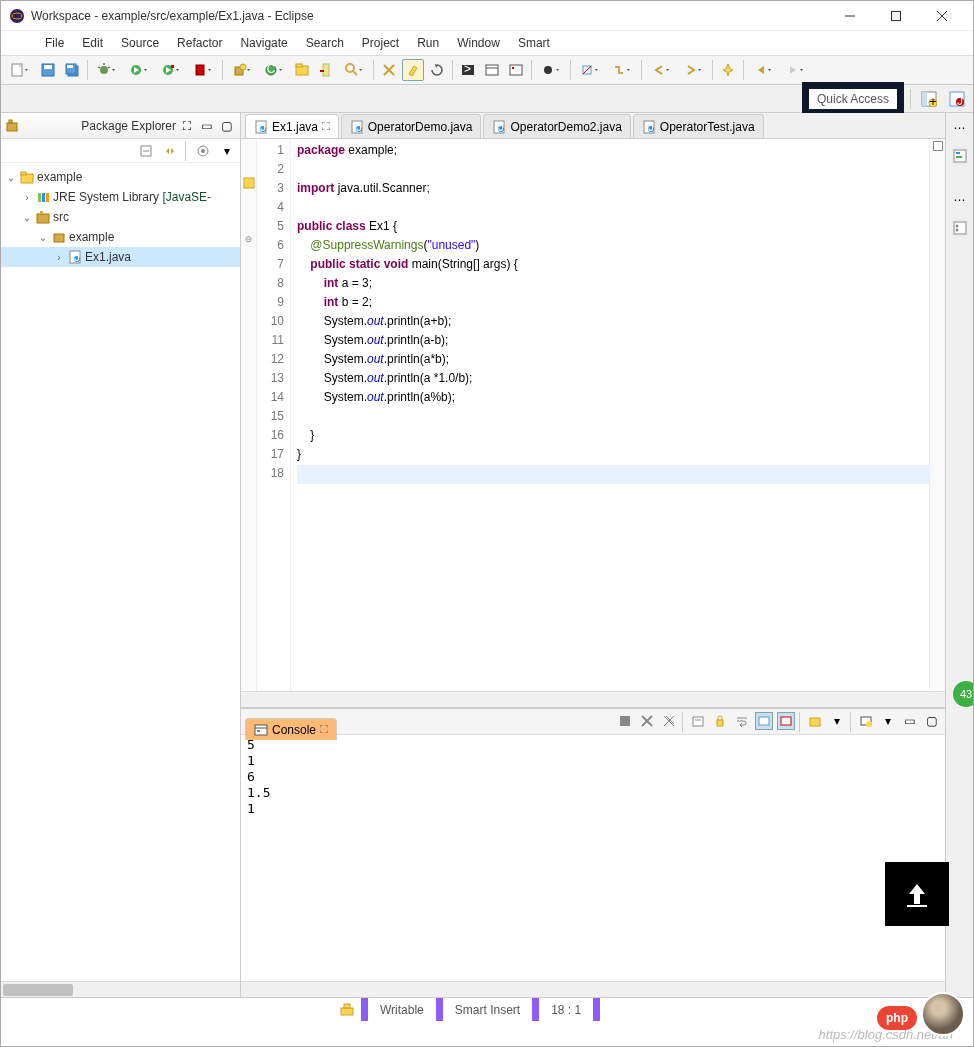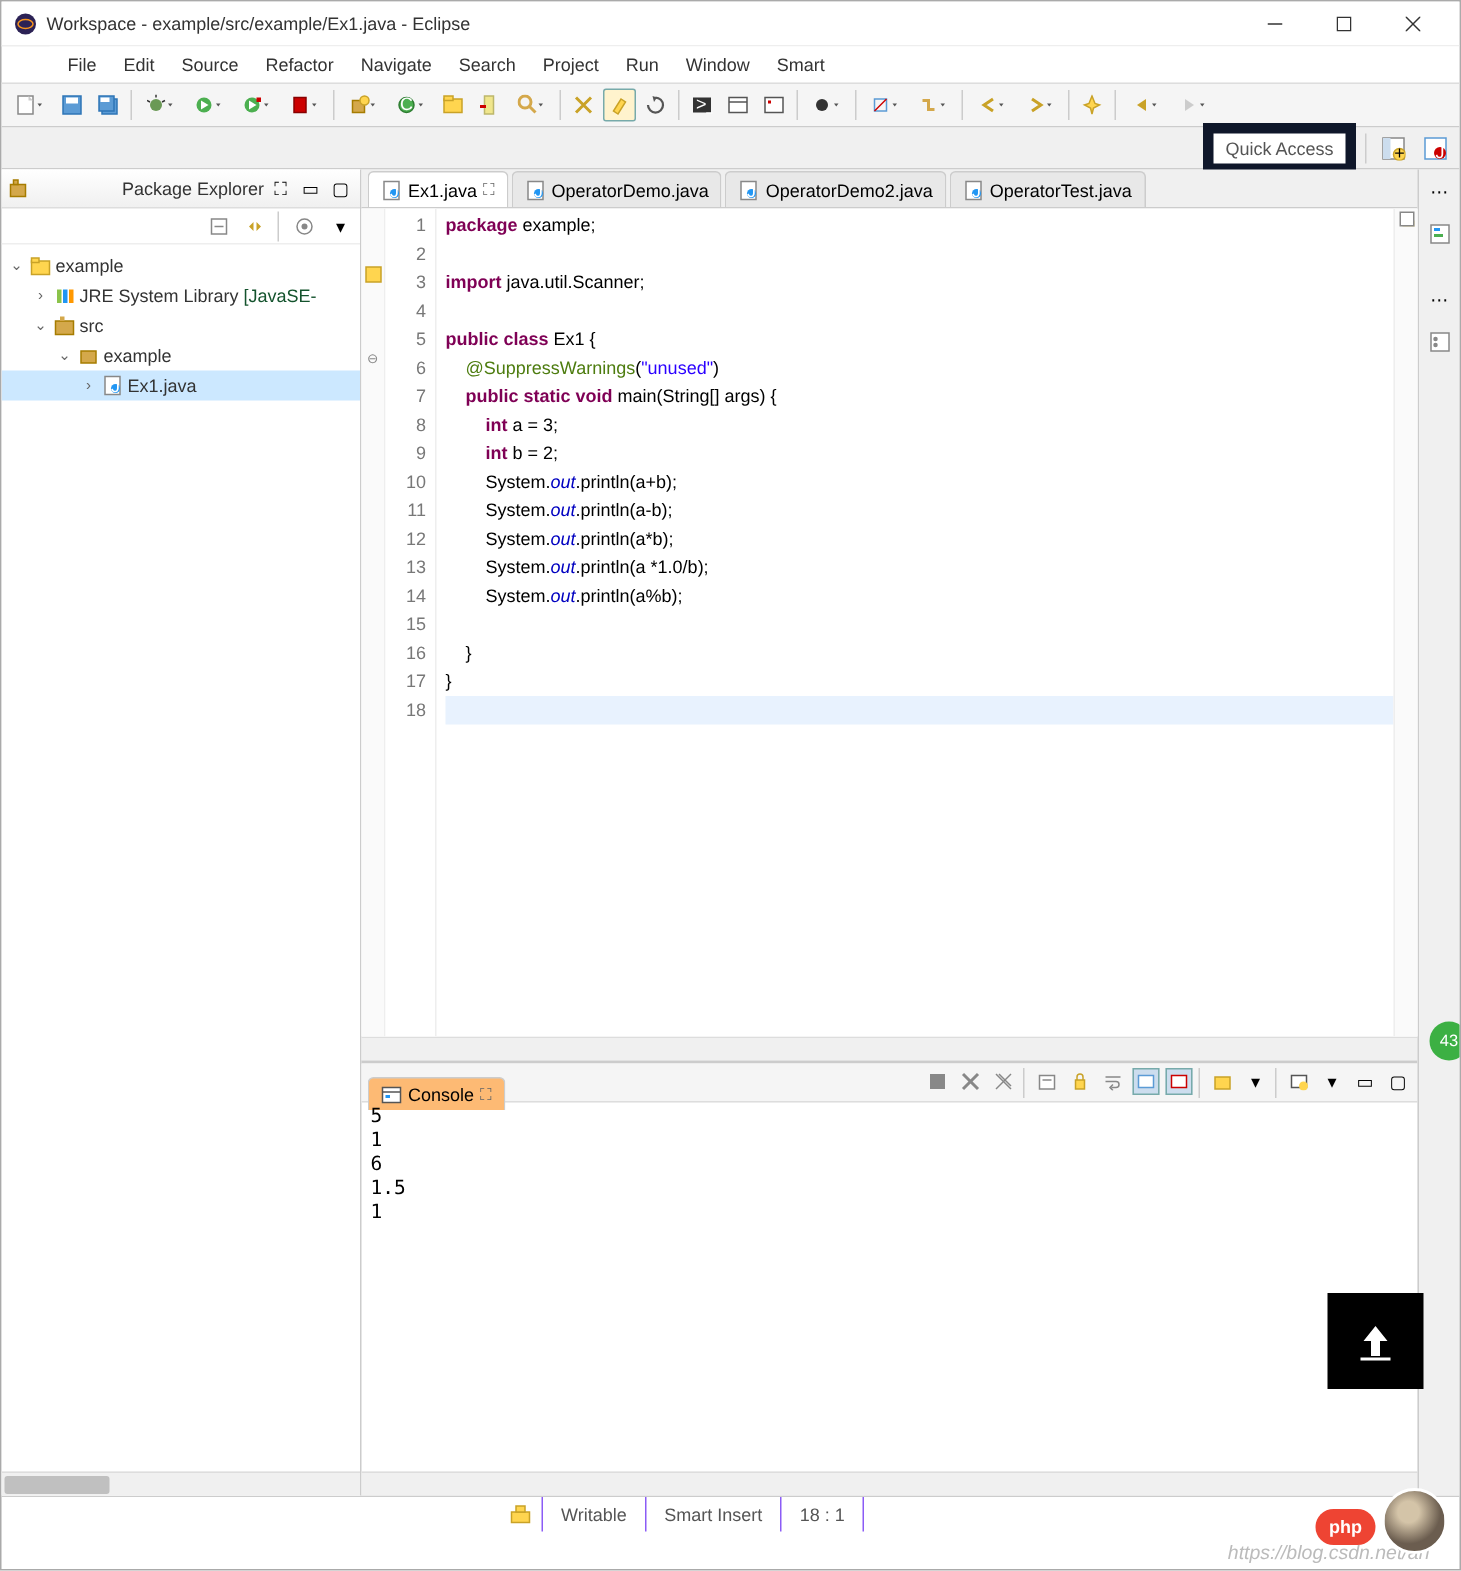--- a/index.html
+++ b/index.html
@@ -61,7 +61,7 @@
 .right-strip { width: 28px; background: #f0f0f0; border-left: 1px solid #ccc; display:flex; flex-direction:column; align-items:center; padding-top:4px; gap:6px;}
 .right-strip .slot { width:22px; height:22px; display:flex; align-items:center; justify-content:center;}
 .statusbar { height: 24px; border-top: 1px solid #ccc; display:flex; align-items:center; font-size:12px; color:#555;}
-.statusbar .cell { border-left:1px solid #8b5cf6; padding:0 12px; height:100%; display:flex; align-items:center;}
+.statusbar .cell { border-left:7px solid #8b5cf6; padding:0 12px; height:100%; display:flex; align-items:center;}
 .statusbar .cell:first-child { border-left:none; flex:0 0 360px;}
 .watermark { position:absolute; right:20px; bottom:4px; color:#bbb; font-size:13px; font-style:italic;}
 .float-badge { position:absolute; right:-6px; top:680px; width:26px; height:26px; background:#3cb043; border-radius:50%; color:#fff; display:flex;align-items:center;justify-content:center;font-size:11px;}

